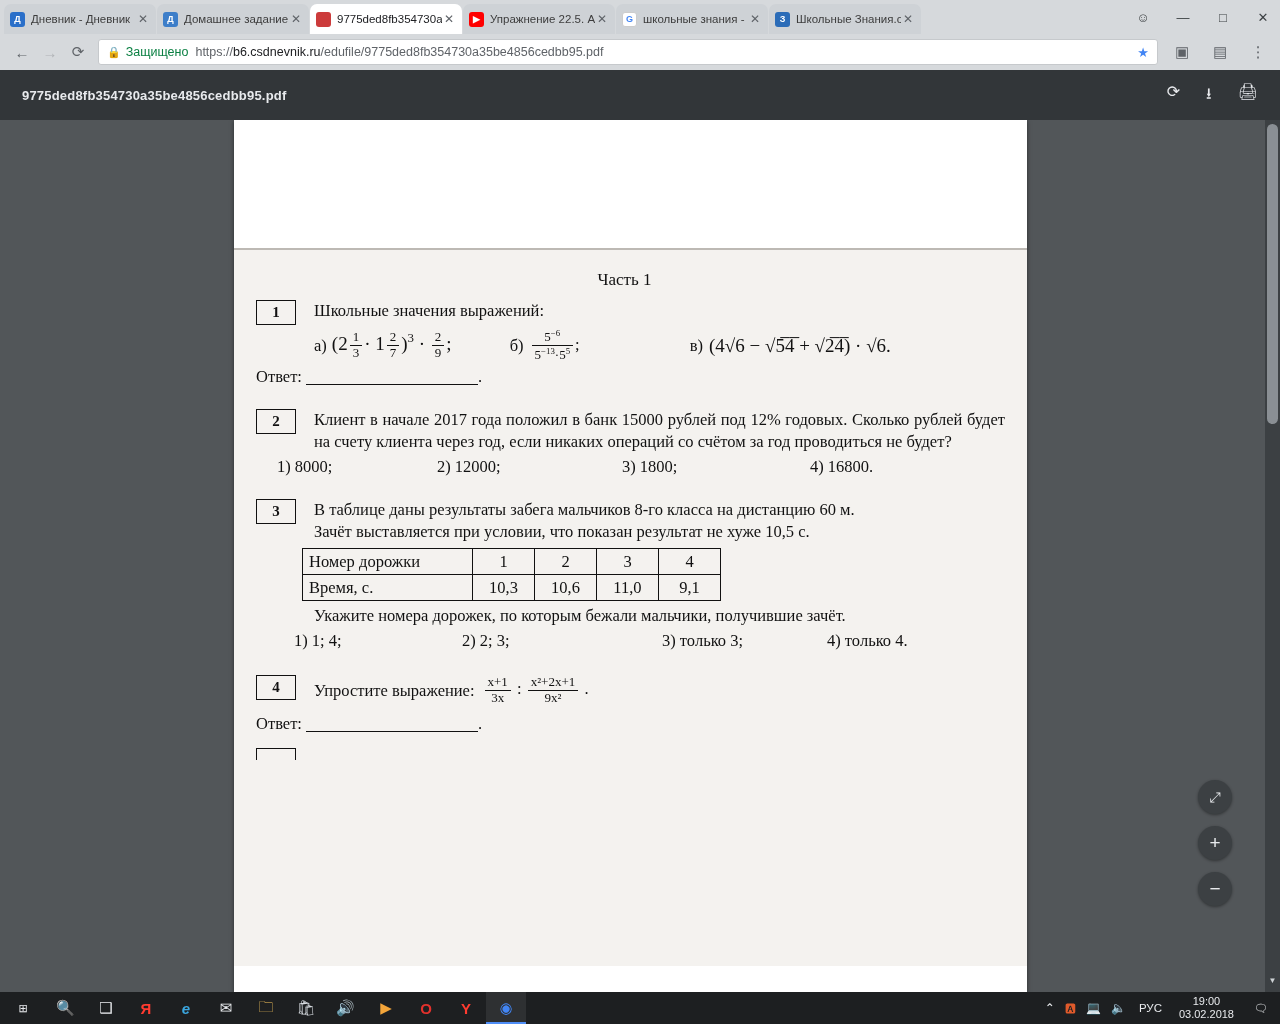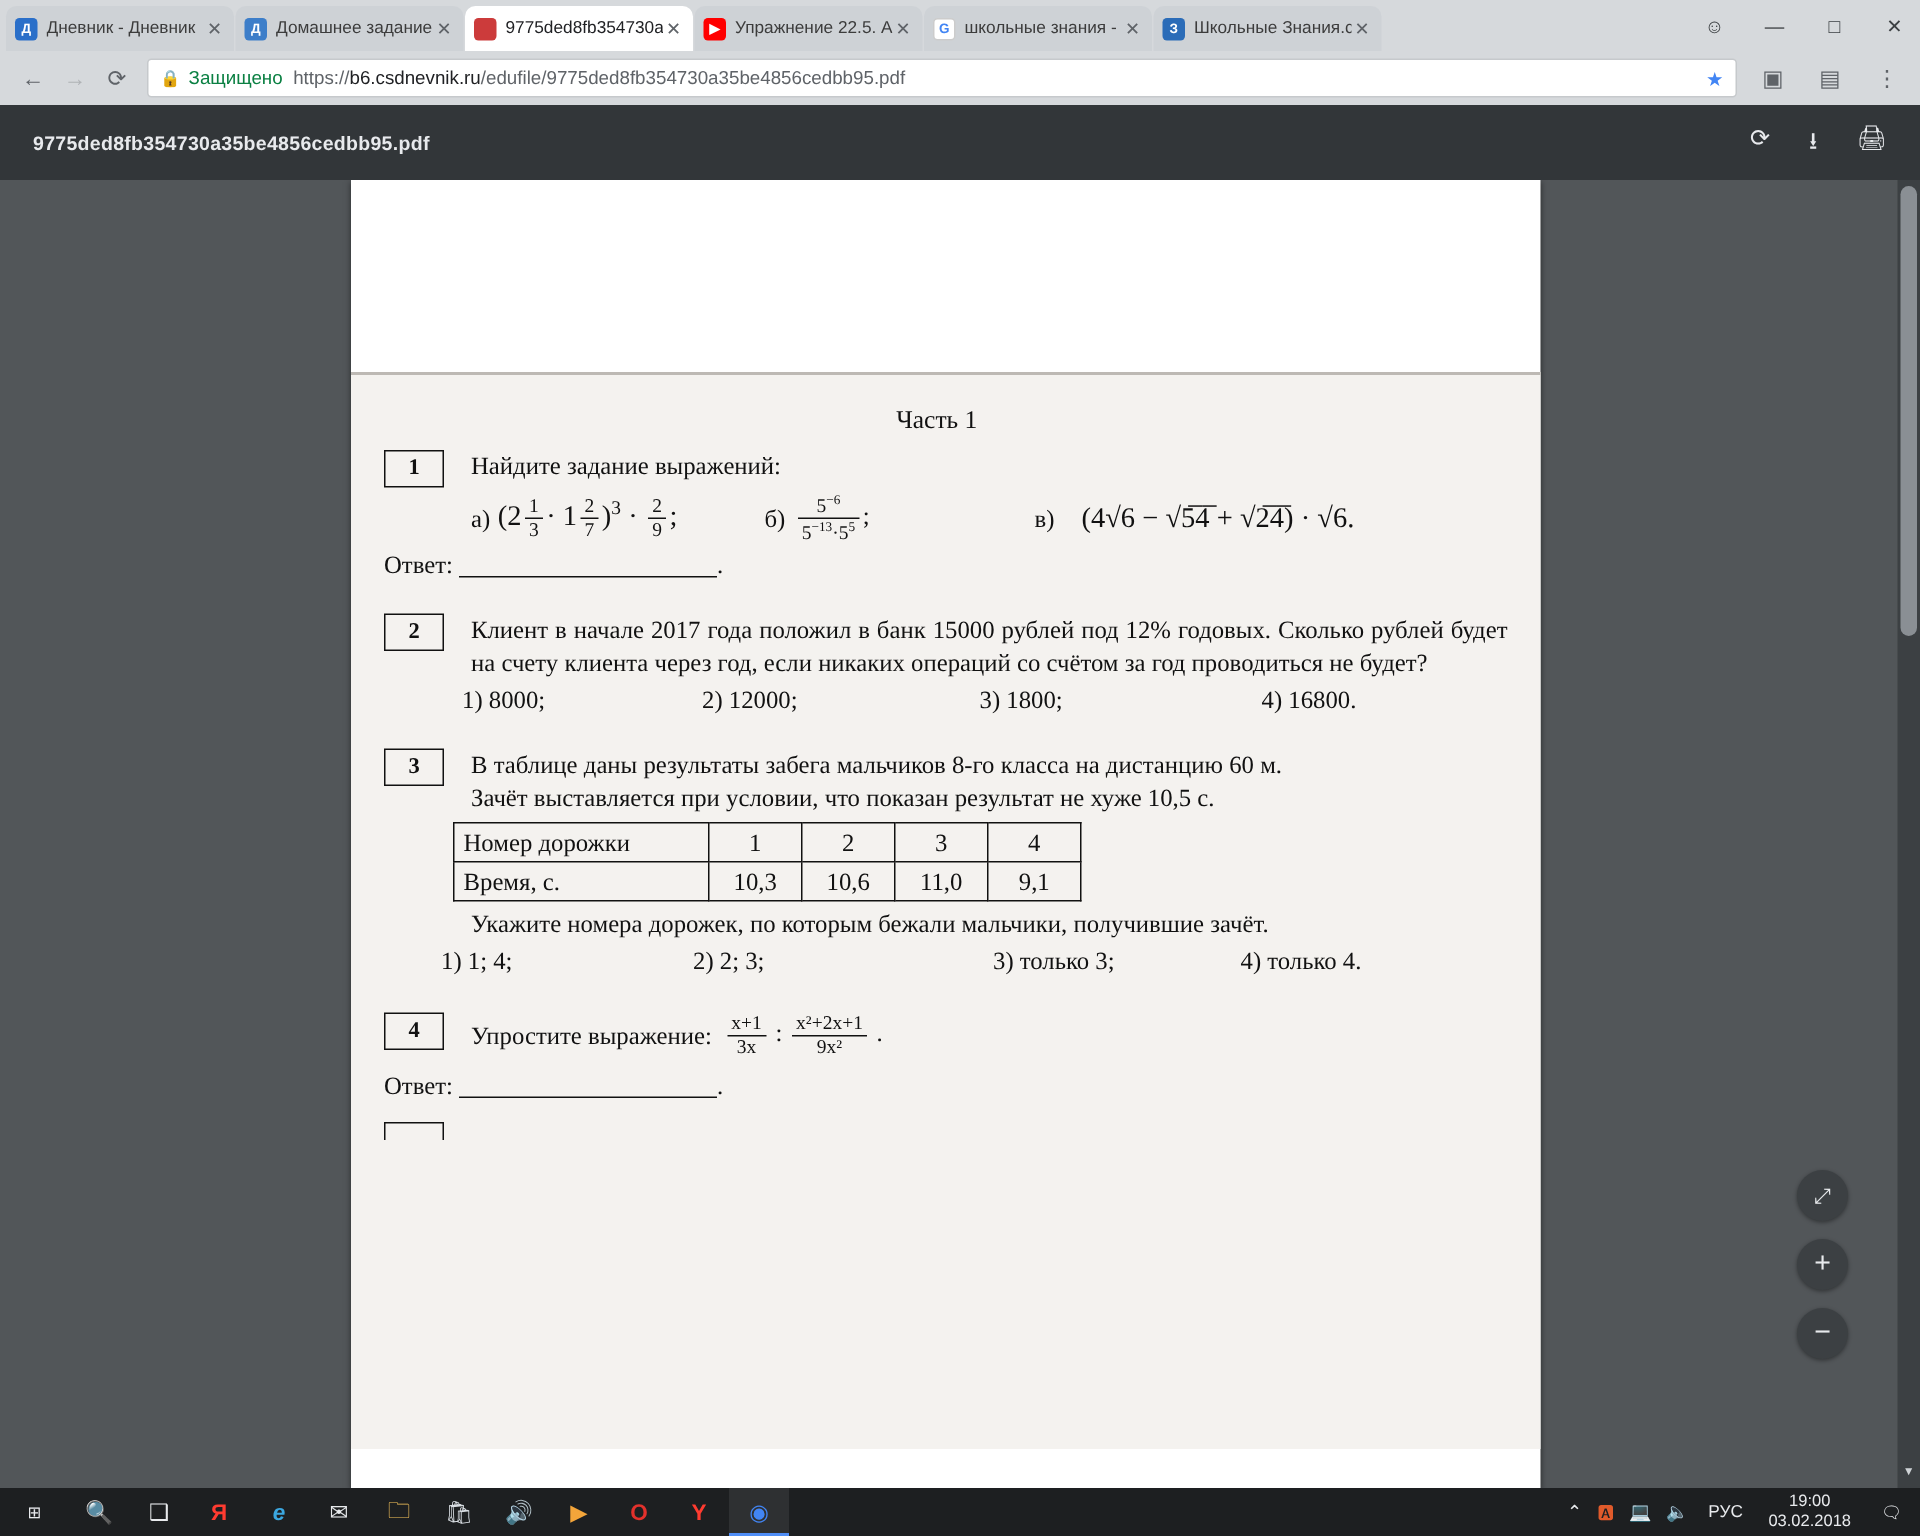--- a/index.html
+++ b/index.html
@@ -238,7 +238,7 @@
 
           <div class="task">
             <div class="num-box">1</div>
-            <div class="task-body" style="text-align:left">Найдите задание выражений:</div>
+            <div class="task-body" style="text-align:left">Школьные значения выражений:</div>
             <div style="margin-left:70px;margin-top:6px;font-size:16.5px;display:flex;align-items:center;">
               <span>а)</span>
               <span class="big" style="margin-left:5px;">

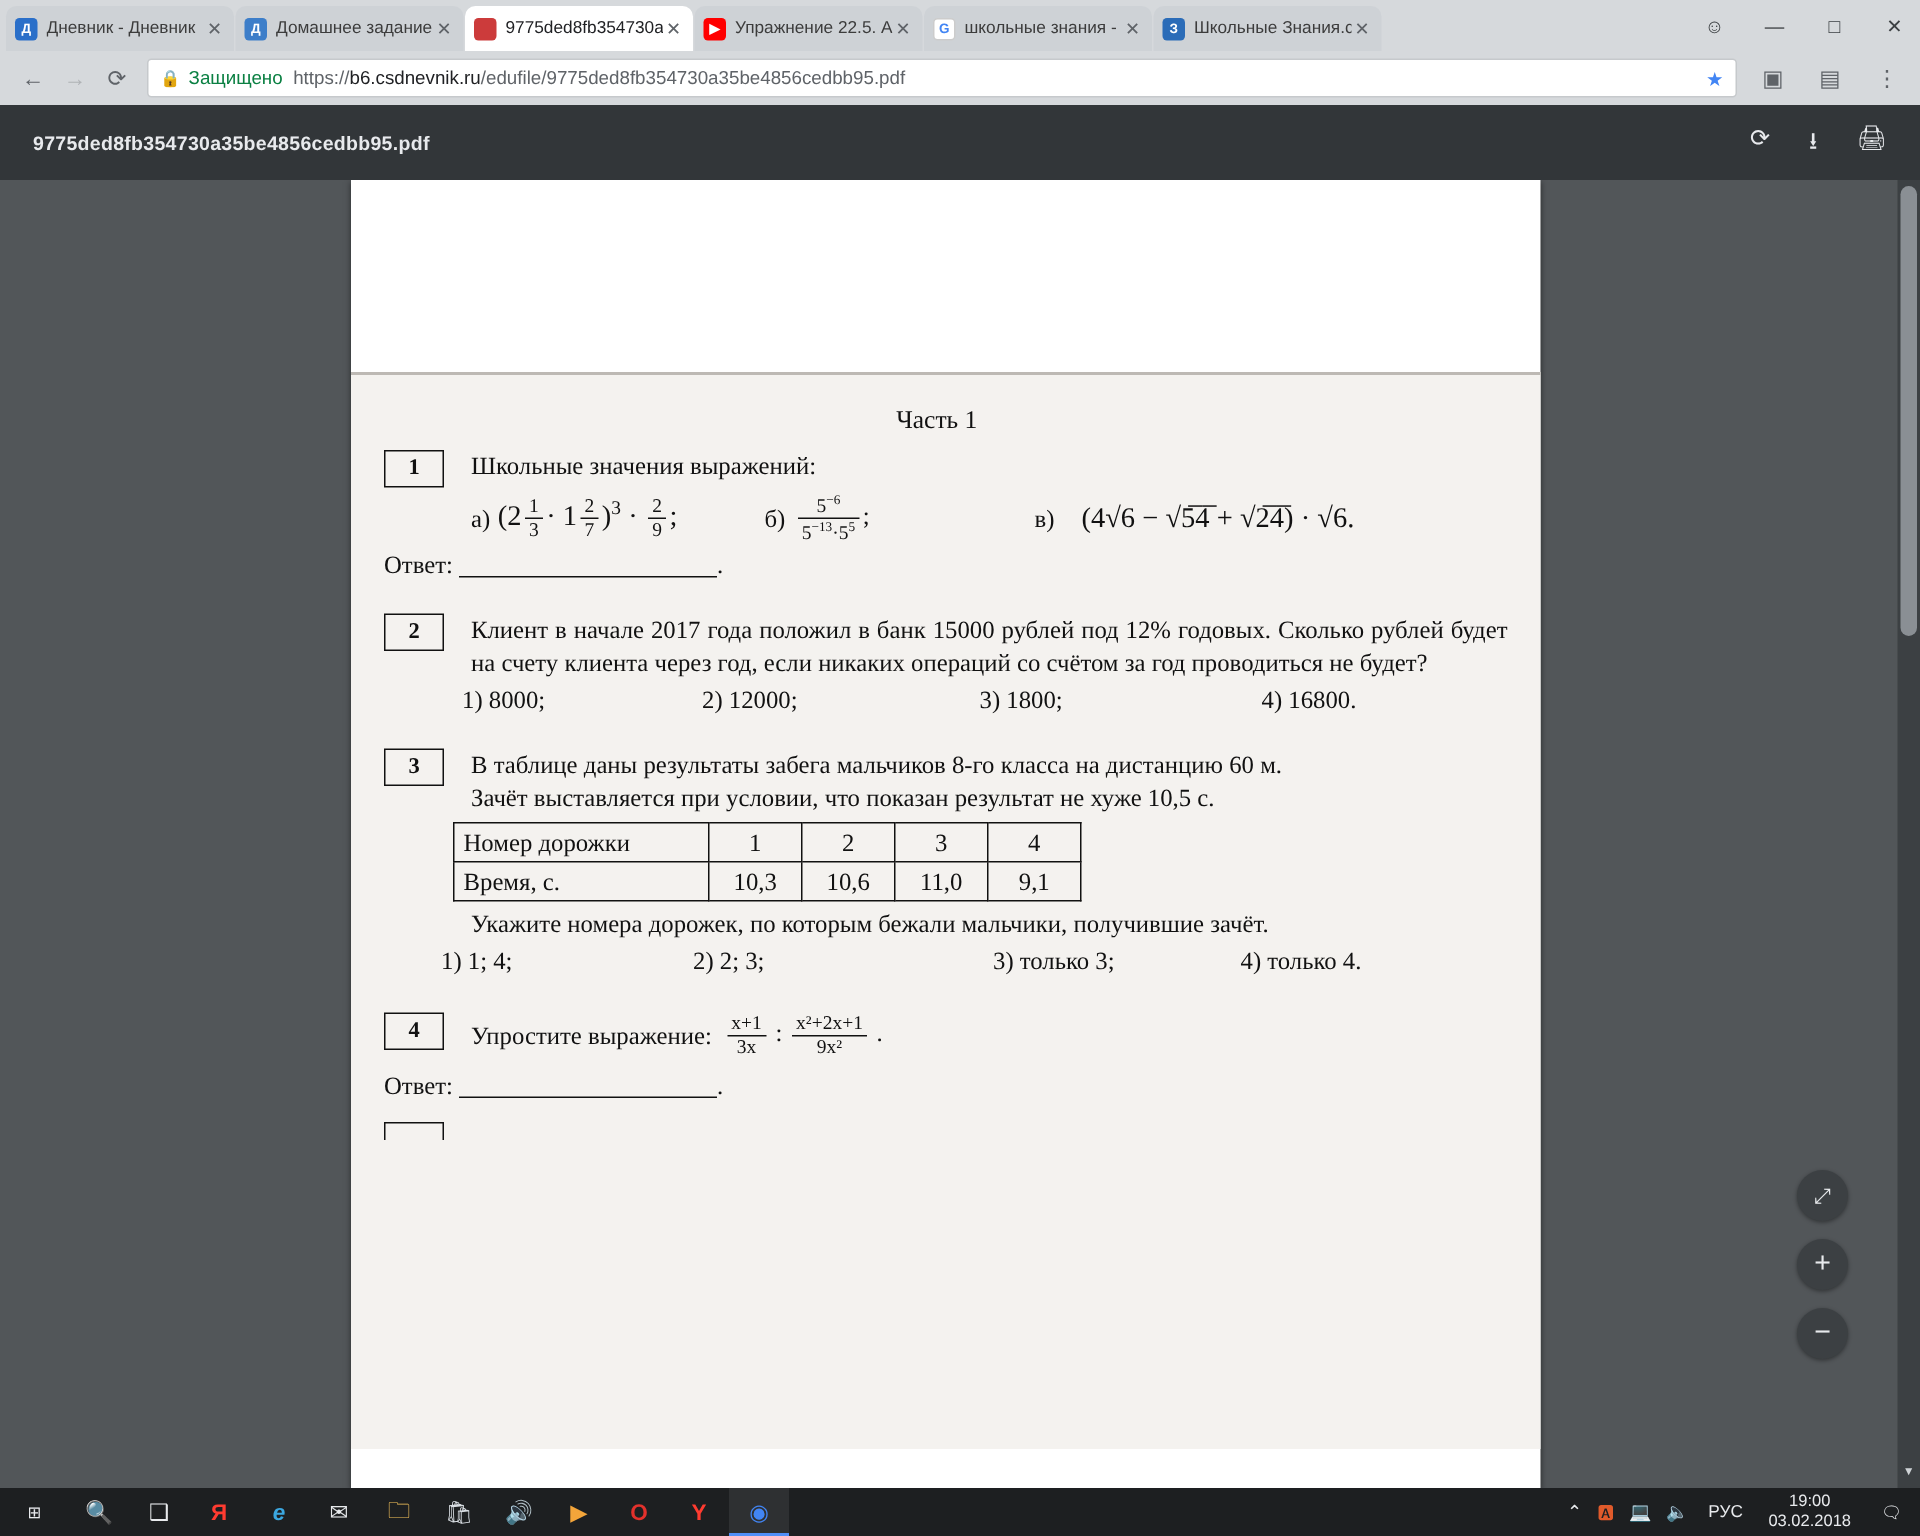--- a/index.html
+++ b/index.html
@@ -249,7 +249,7 @@
                 <span class="frac"><span class="n">5<sup>−6</sup></span><span class="d">5<sup>−13</sup>·5<sup>5</sup></span></span>;
               </span>
               <span style="margin-left:110px;">в)</span>
-              <span class="big" style="margin-left:18px;">
+              <span class="big" style="margin-left:6px;">
                 (4√6 − √5̅4̅ + √2̅4̅) · √6.
               </span>
             </div>

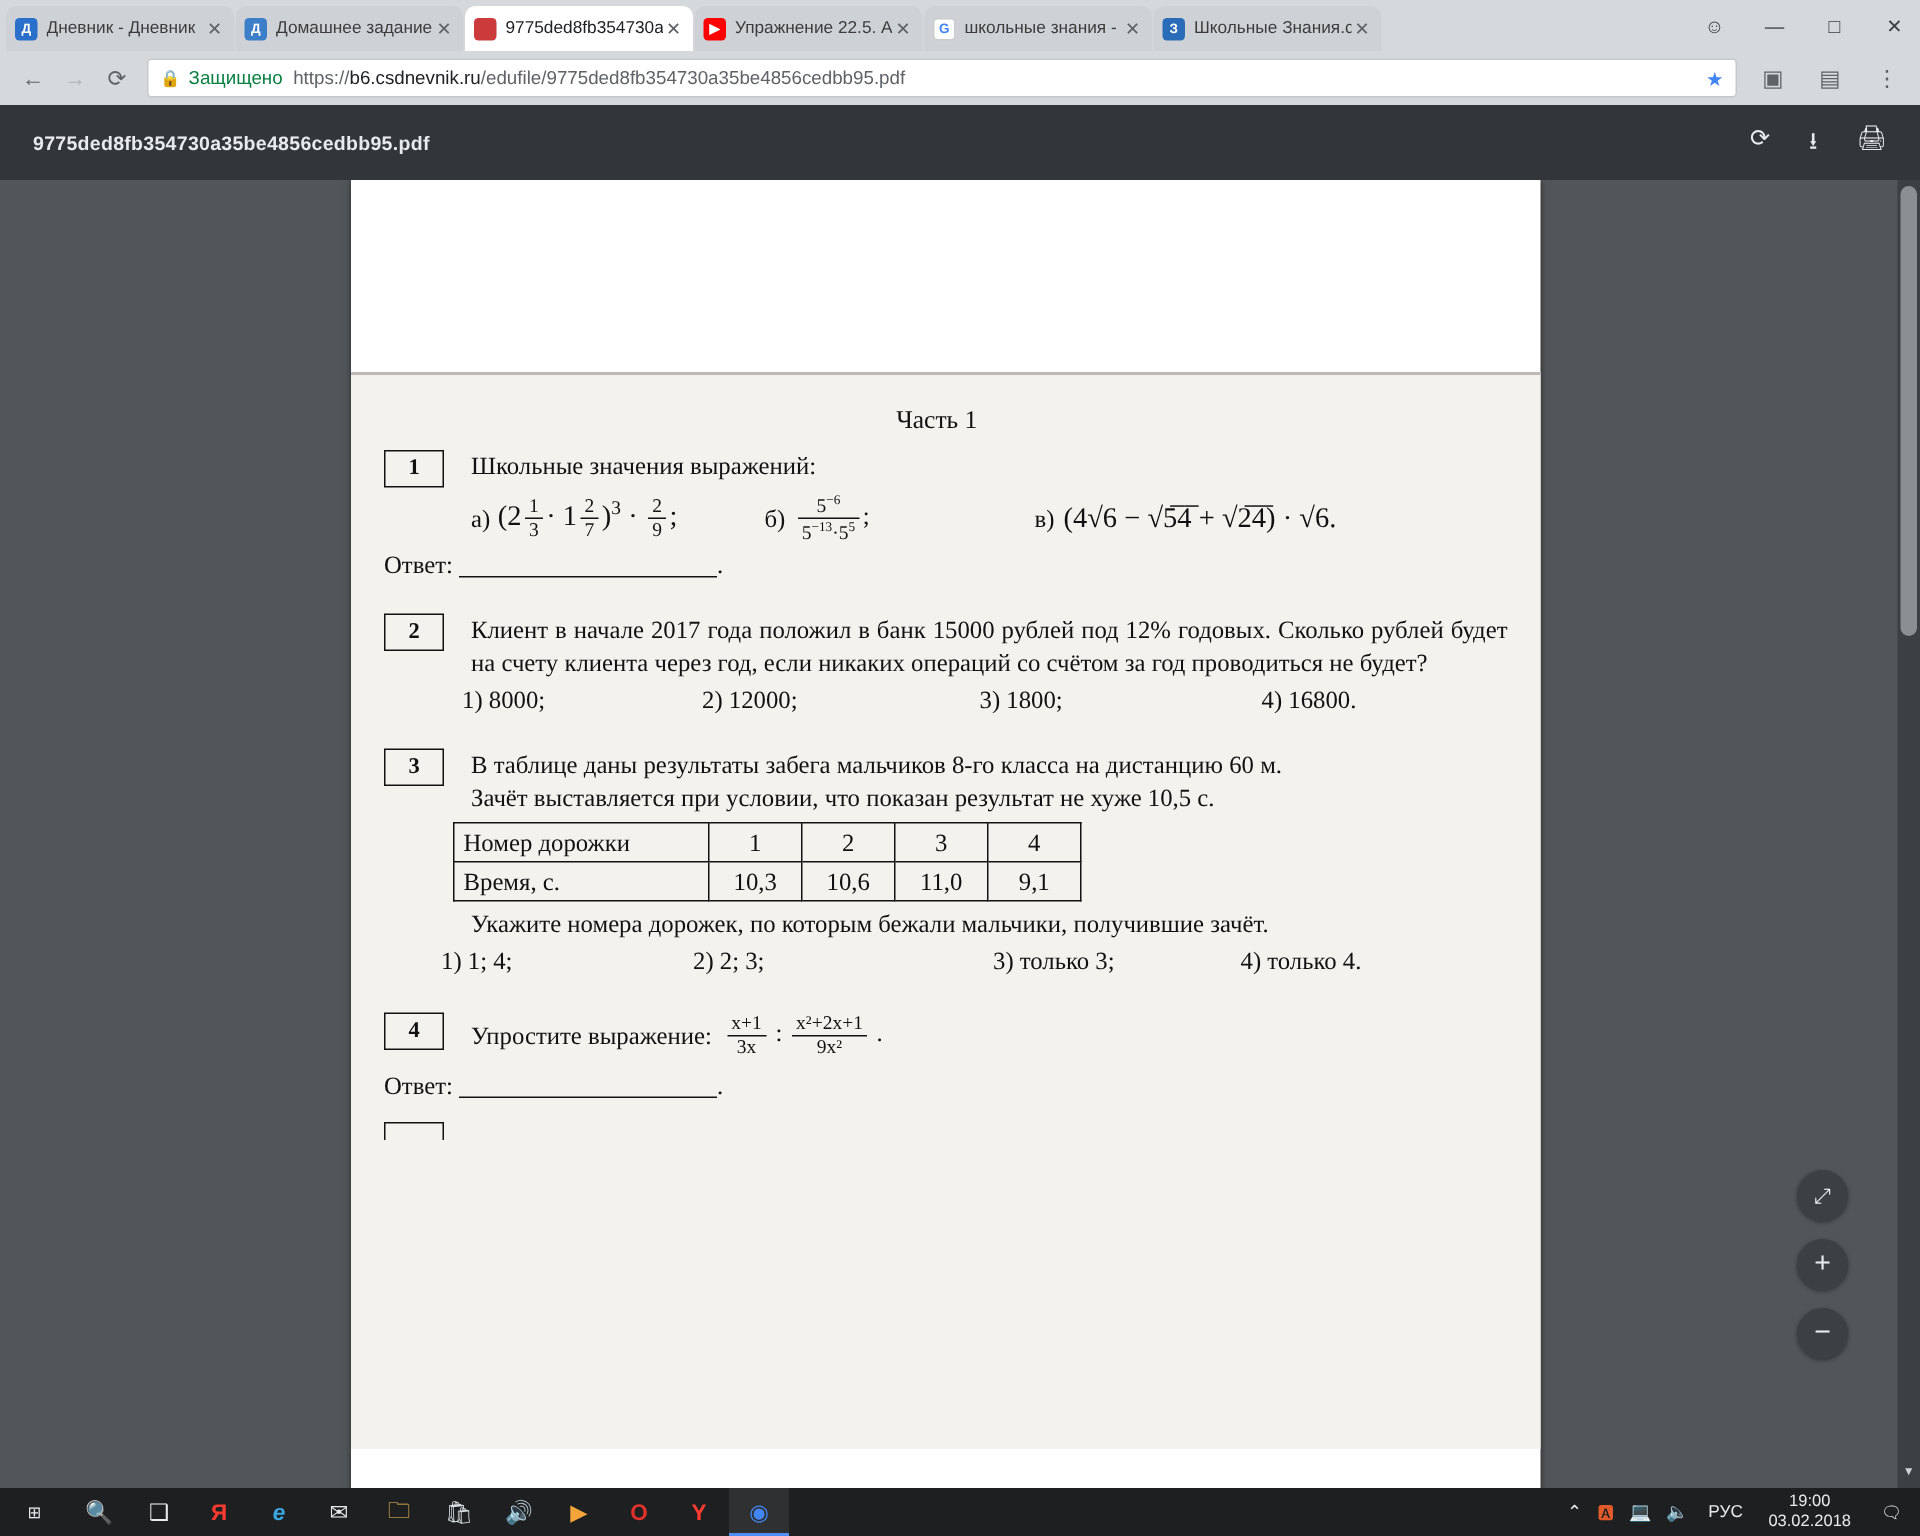--- a/index.html
+++ b/index.html
@@ -262,7 +262,7 @@
           <div class="task" style="margin-top:22px;">
             <div class="num-box">2</div>
             <div class="task-body j">Клиент в начале 2017 года положил в банк 15000 рублей под 12% годовых. Сколько рублей будет на счету клиента через год, если никаких операций со счётом за год проводиться не будет?</div>
-            <div class="opts" style="margin-left:64px;margin-top:4px;">
+            <div class="opts" style="margin-left:33px;margin-top:4px;">
               <span style="width:160px">1) 8000;</span>
               <span style="width:185px">2) 12000;</span>
               <span style="width:188px">3) 1800;</span>

